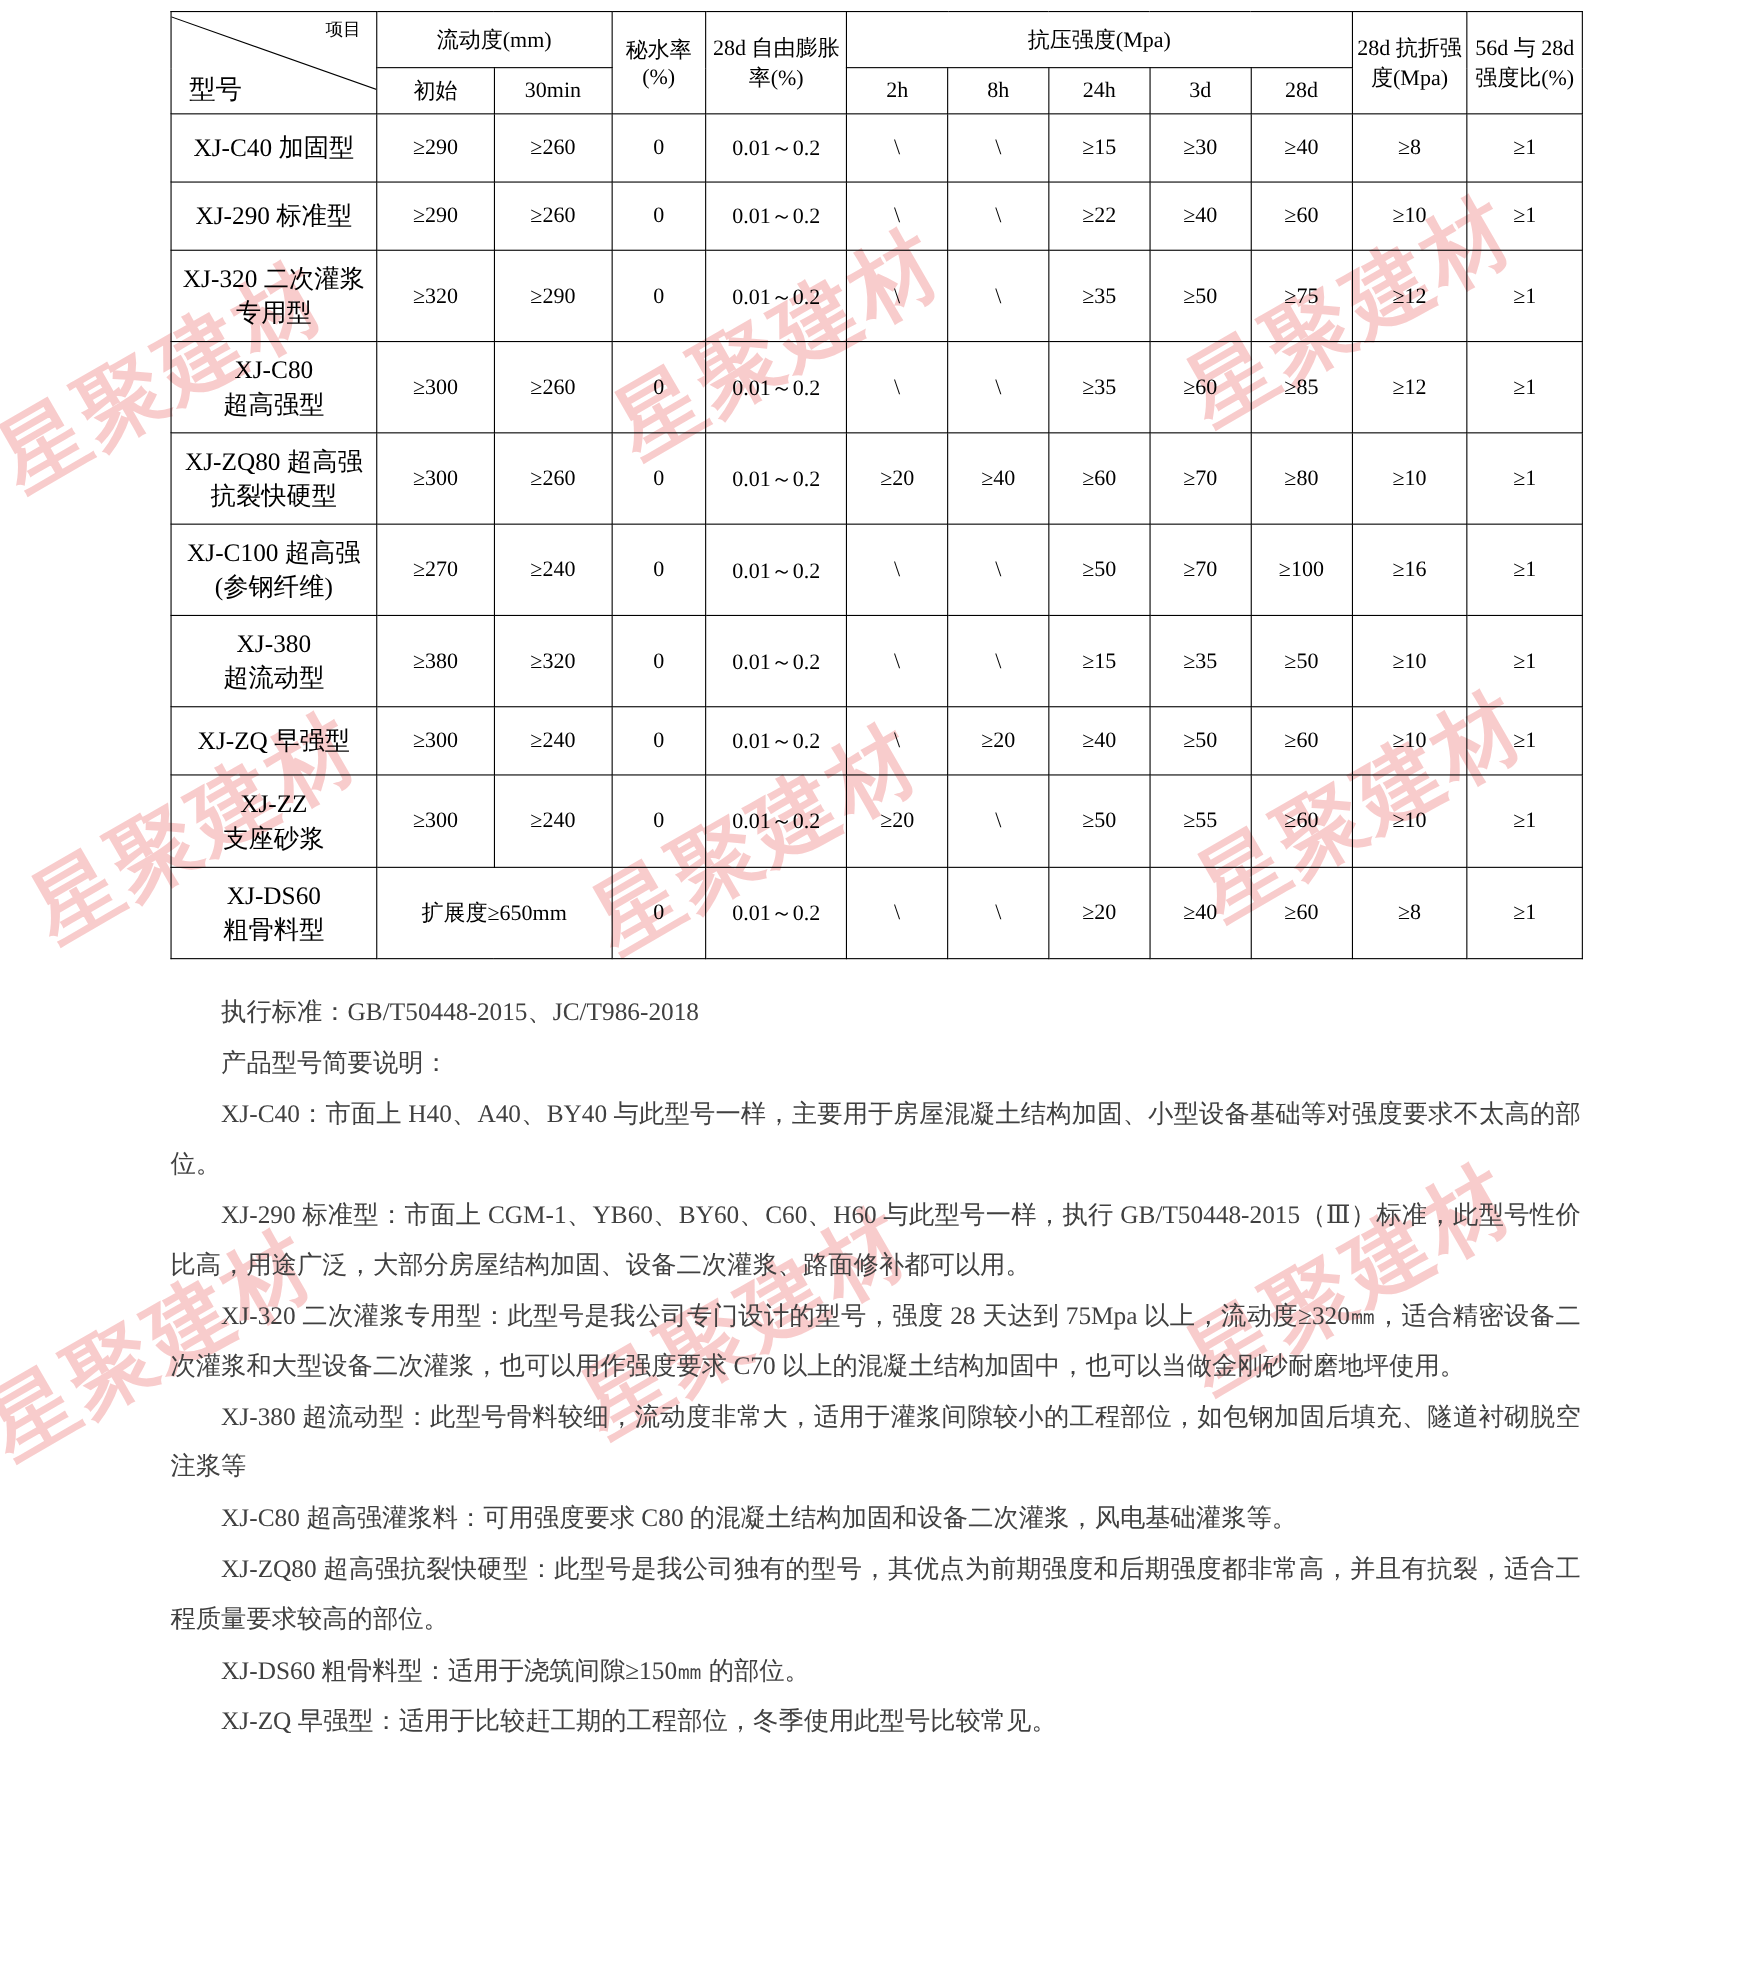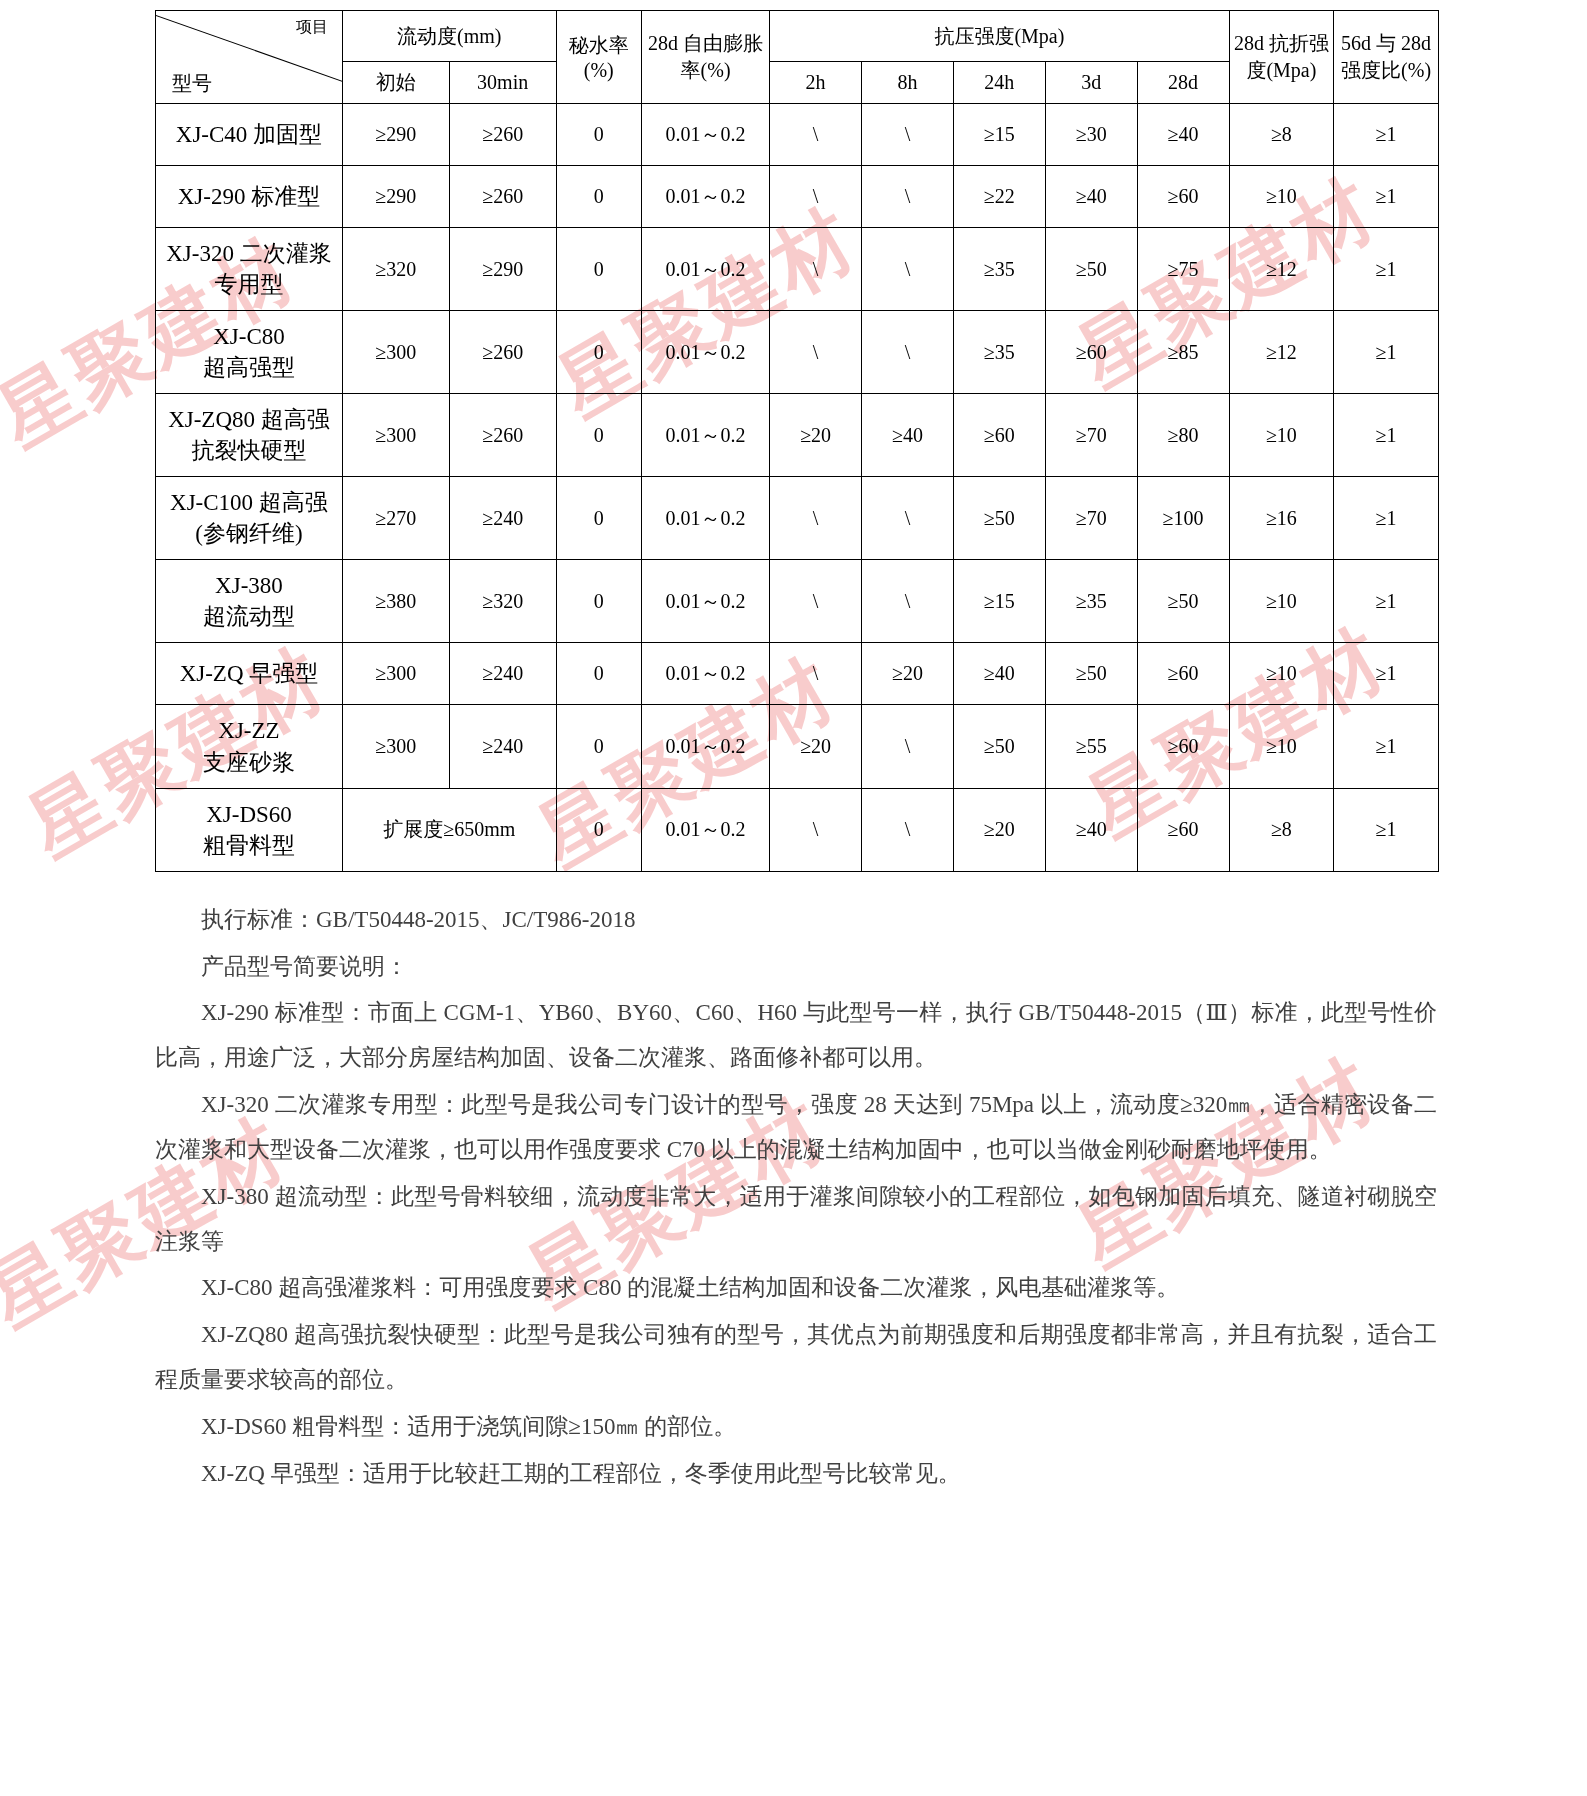--- a/index.html
+++ b/index.html
@@ -96,7 +96,7 @@
     position: absolute;
     left: 16px;
     bottom: 6px;
-    font-size: 20px;
+    font-size: 24px;
   }
   .hdr-sub { height: 42px; }
   .cell-row { height: 62px; }

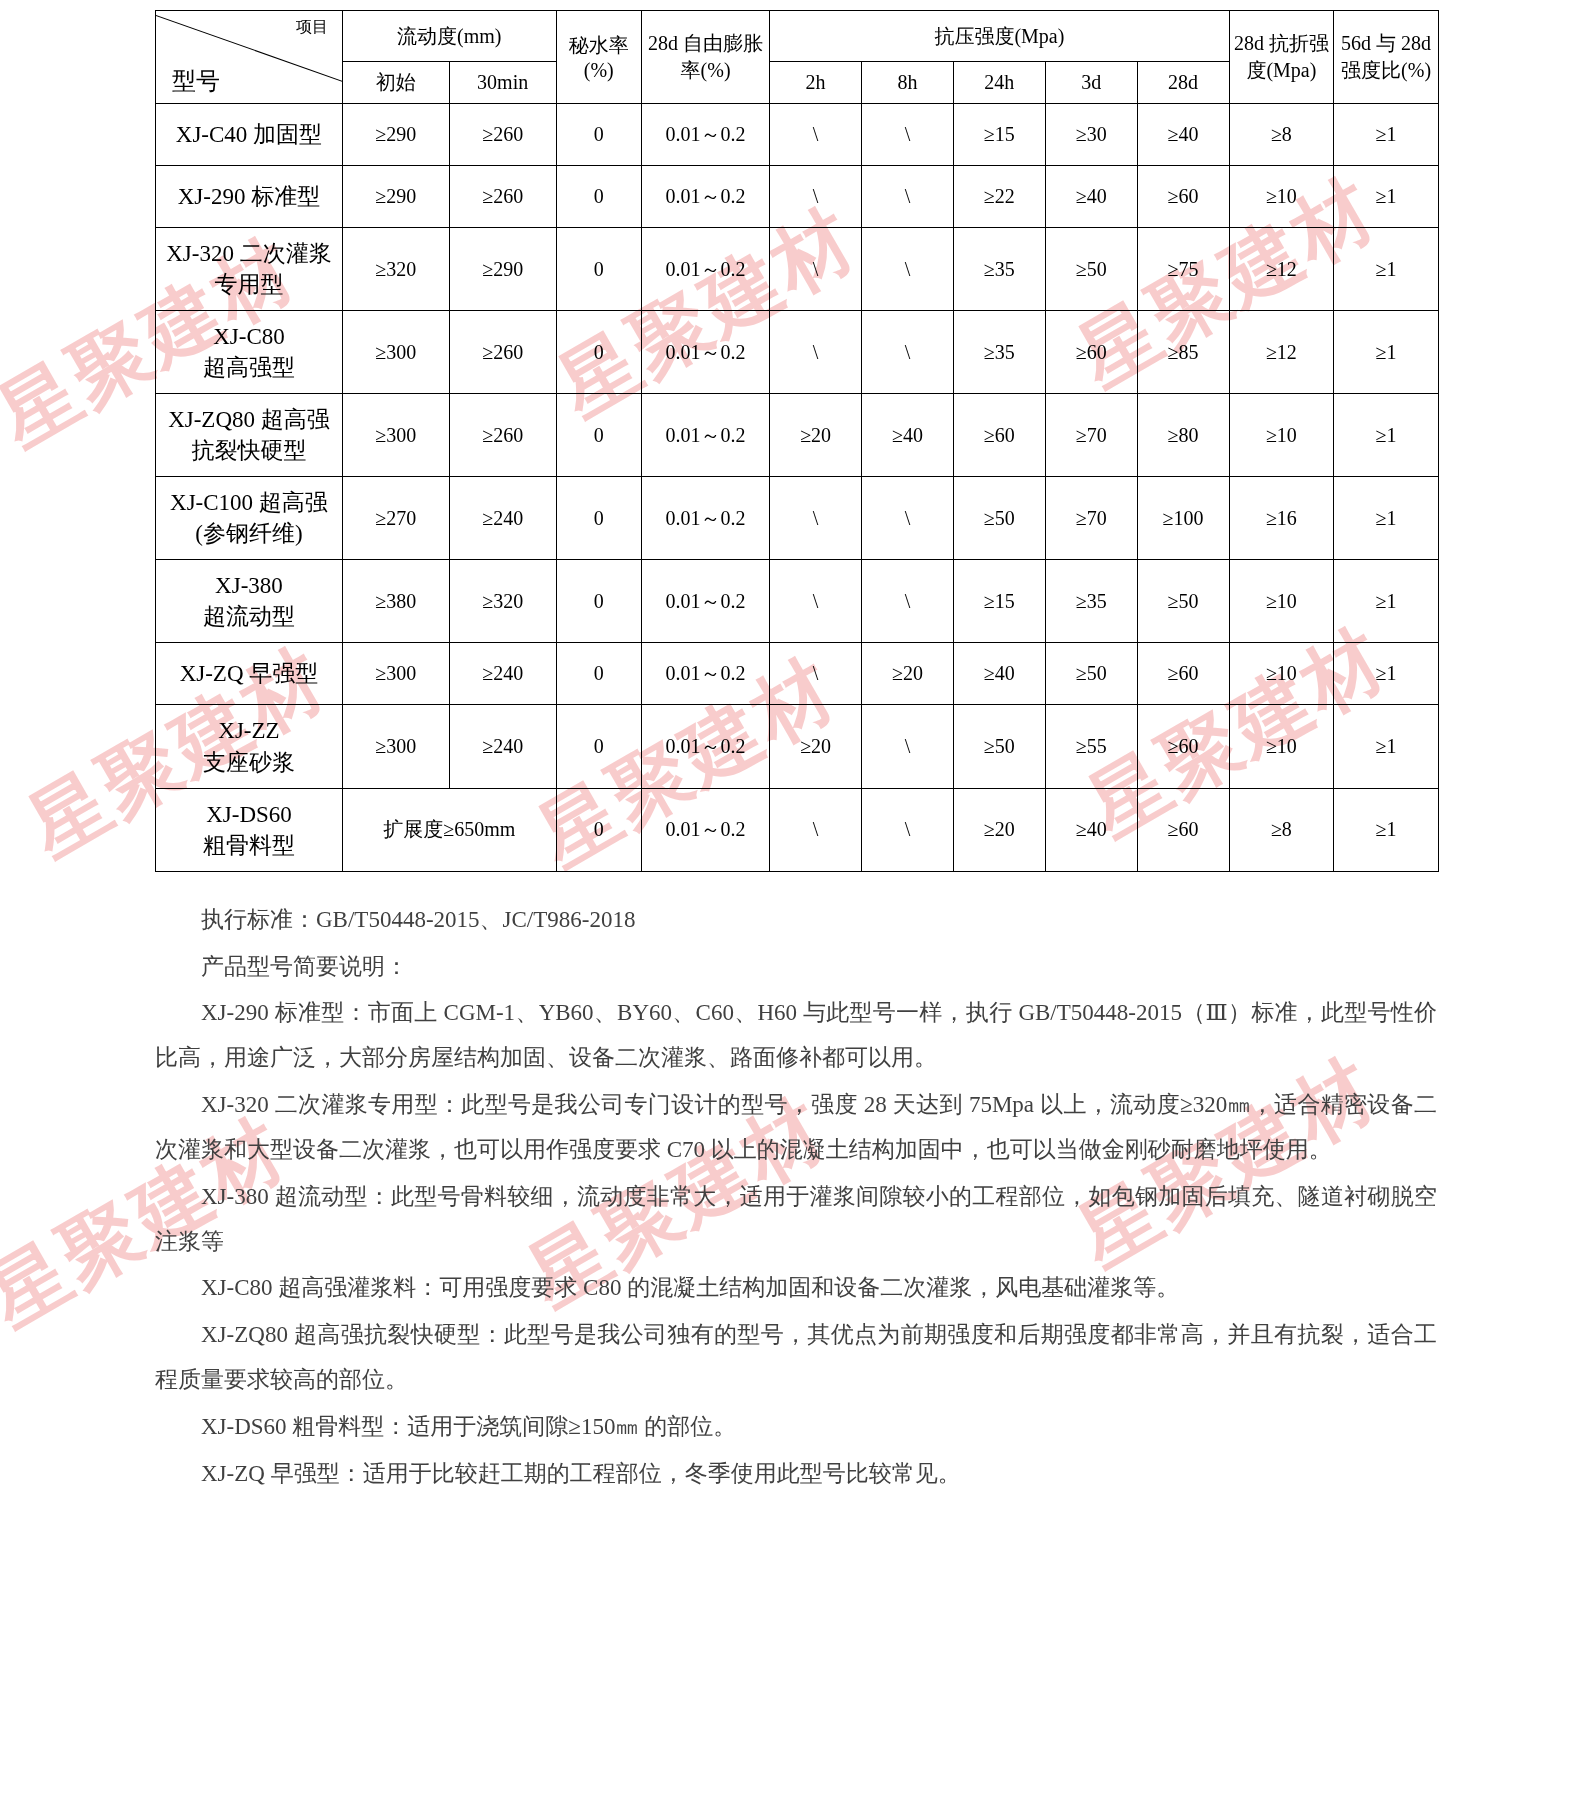--- a/index.html
+++ b/index.html
@@ -324,6 +324,7 @@
   <div class="body-text">
     <p class="ind">执行标准：GB/T50448-2015、JC/T986-2018</p>
     <p class="ind">产品型号简要说明：</p>
+    <p class="ind">XJ-C40：市面上 H40、A40、BY40 与此型号一样，主要用于房屋混凝土结构加固、小型设备基础等对强度要求不太高的部位。</p>
     <p class="ind">XJ-290 标准型：市面上 CGM-1、YB60、BY60、C60、H60 与此型号一样，执行 GB/T50448-2015（Ⅲ）标准，此型号性价比高，用途广泛，大部分房屋结构加固、设备二次灌浆、路面修补都可以用。</p>
     <p class="ind">XJ-320 二次灌浆专用型：此型号是我公司专门设计的型号，强度 28 天达到 75Mpa 以上，流动度≥320㎜，适合精密设备二次灌浆和大型设备二次灌浆，也可以用作强度要求 C70 以上的混凝土结构加固中，也可以当做金刚砂耐磨地坪使用。</p>
     <p class="ind">XJ-380 超流动型：此型号骨料较细，流动度非常大，适用于灌浆间隙较小的工程部位，如包钢加固后填充、隧道衬砌脱空注浆等</p>

